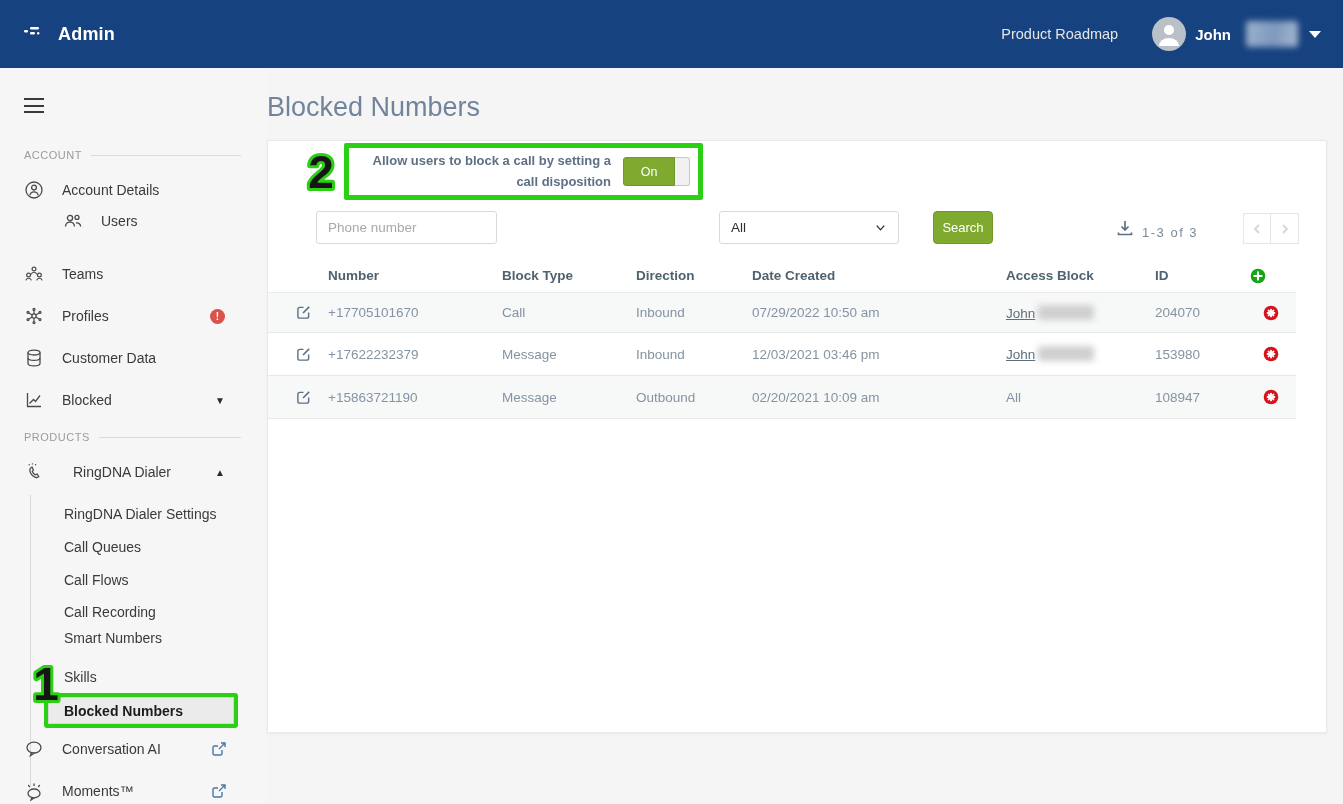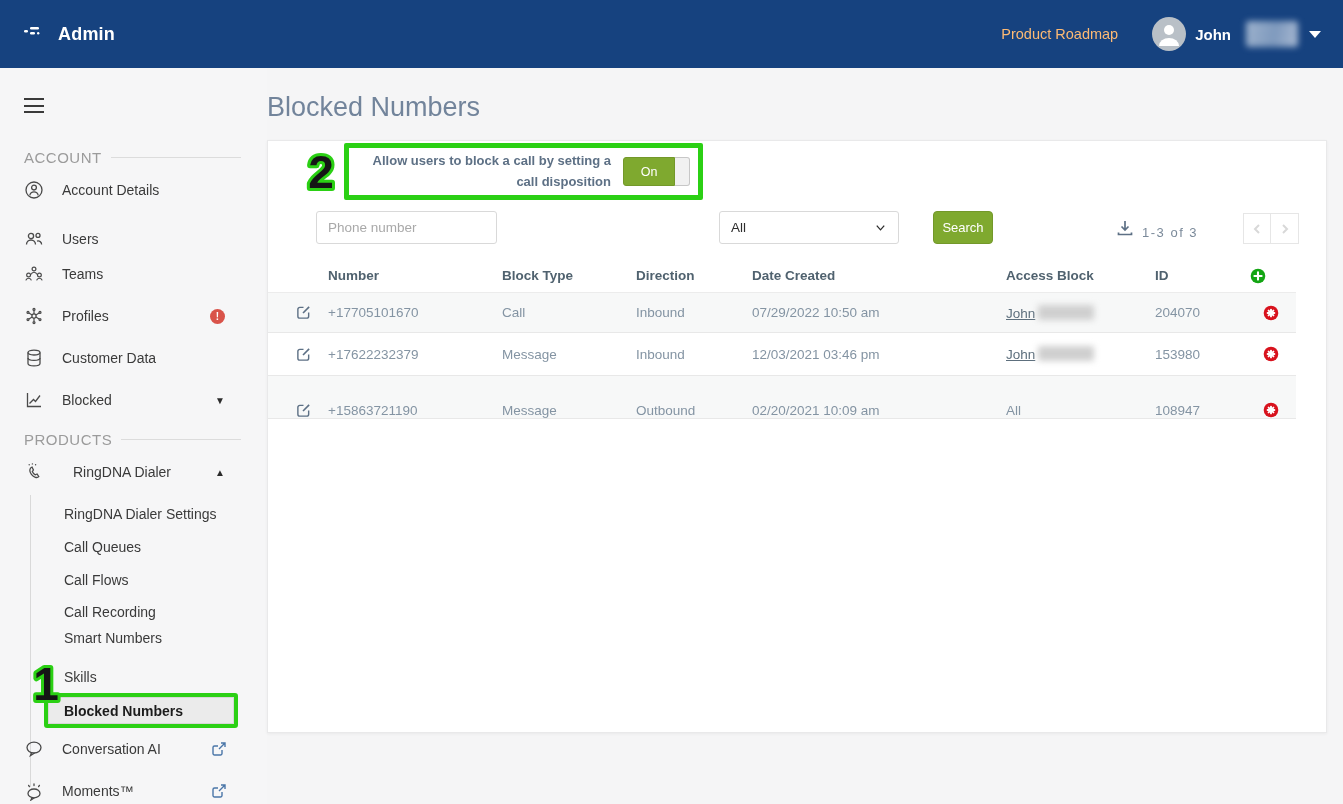--- a/index.html
+++ b/index.html
@@ -20,7 +20,7 @@
   .brand { display:flex; align-items:center; gap:12px; margin-left:24px; }
   .brand-name { font-size:18px; font-weight:bold; letter-spacing:.2px; }
   .nav-right { margin-left:auto; display:flex; align-items:center; margin-right:22px; }
-  .nav-link { font-size:14.5px; color:#fdba74; cursor:pointer; margin-right:34px; }
+  .nav-link { font-size:14.5px; color:#e5e5e5; cursor:pointer; margin-right:34px; }
   .avatar {
     width:34px; height:34px; border-radius:50%; background:#b9c0c7;
     display:flex; align-items:center; justify-content:center; overflow:hidden;

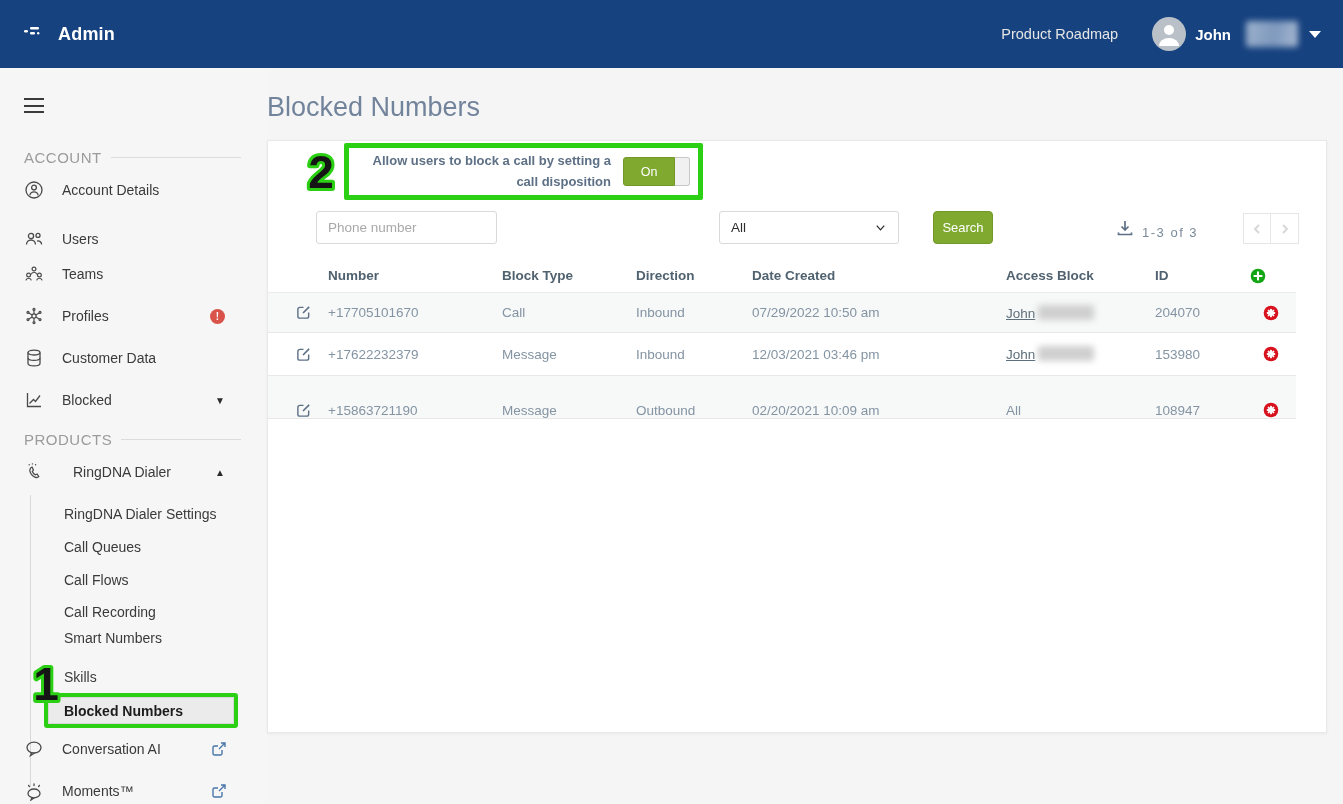--- a/index.html
+++ b/index.html
@@ -40,7 +40,7 @@
   .hamburger span { display:block; height:2px; background:#3a3a3a; margin-bottom:4.5px; }
   .side-section-label {
     position:absolute; left:24px; right:26px; display:flex; align-items:center;
-    font-size:15px; color:#9b9b9b; letter-spacing:.5px;
+    font-size:11px; color:#9b9b9b; letter-spacing:.5px;
   }
   .side-section-label .rule { flex:1; height:1px; background:#dcdcdc; margin-left:9px; }
   .side-item {

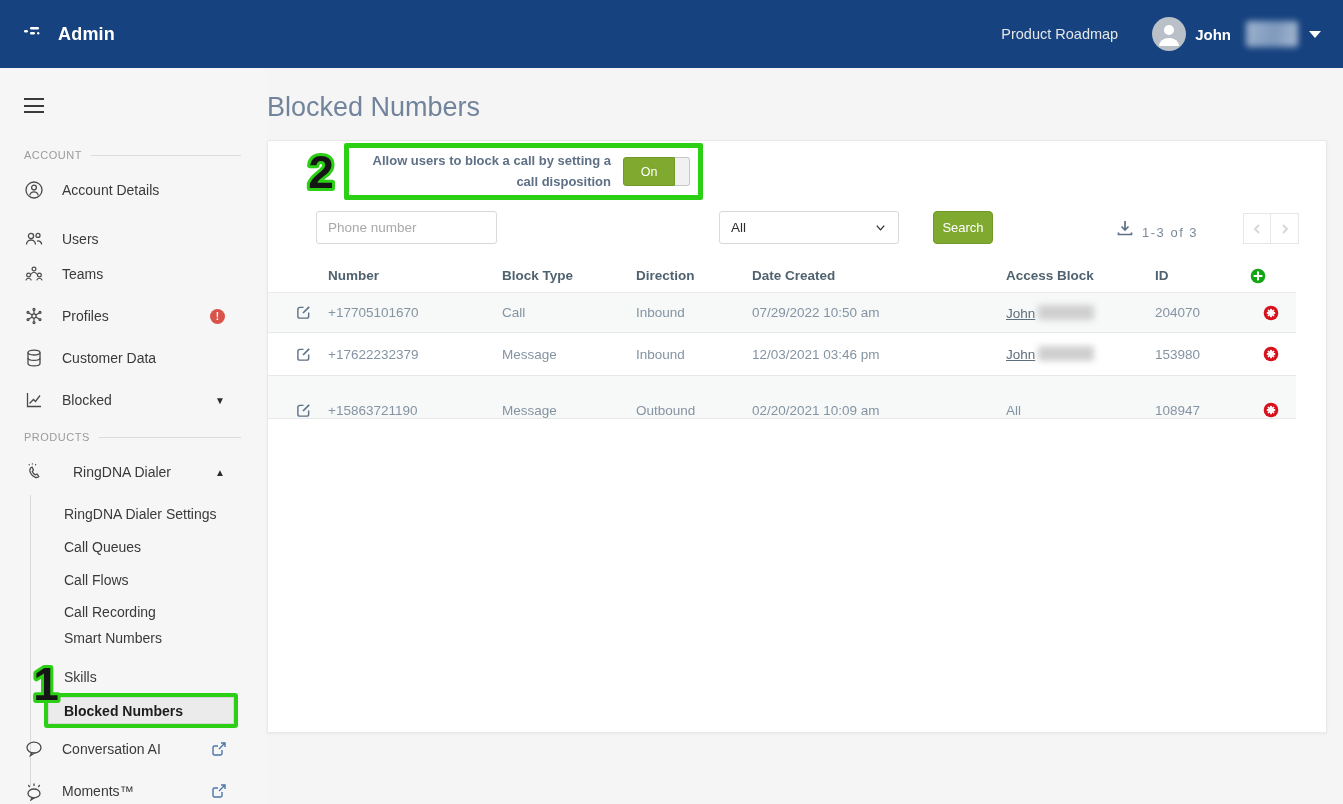--- a/index.html
+++ b/index.html
@@ -201,7 +201,7 @@
     <span>Account Details</span>
   </div>
 
-  <div class="side-item" style="top:150px;">
+  <div class="side-item" style="top:132px;padding-left:39px;">
     <span class="ico">
       <svg viewBox="0 0 20 20" fill="none" stroke="currentColor" stroke-width="1.3">
         <circle cx="7" cy="7" r="2.6"></circle>

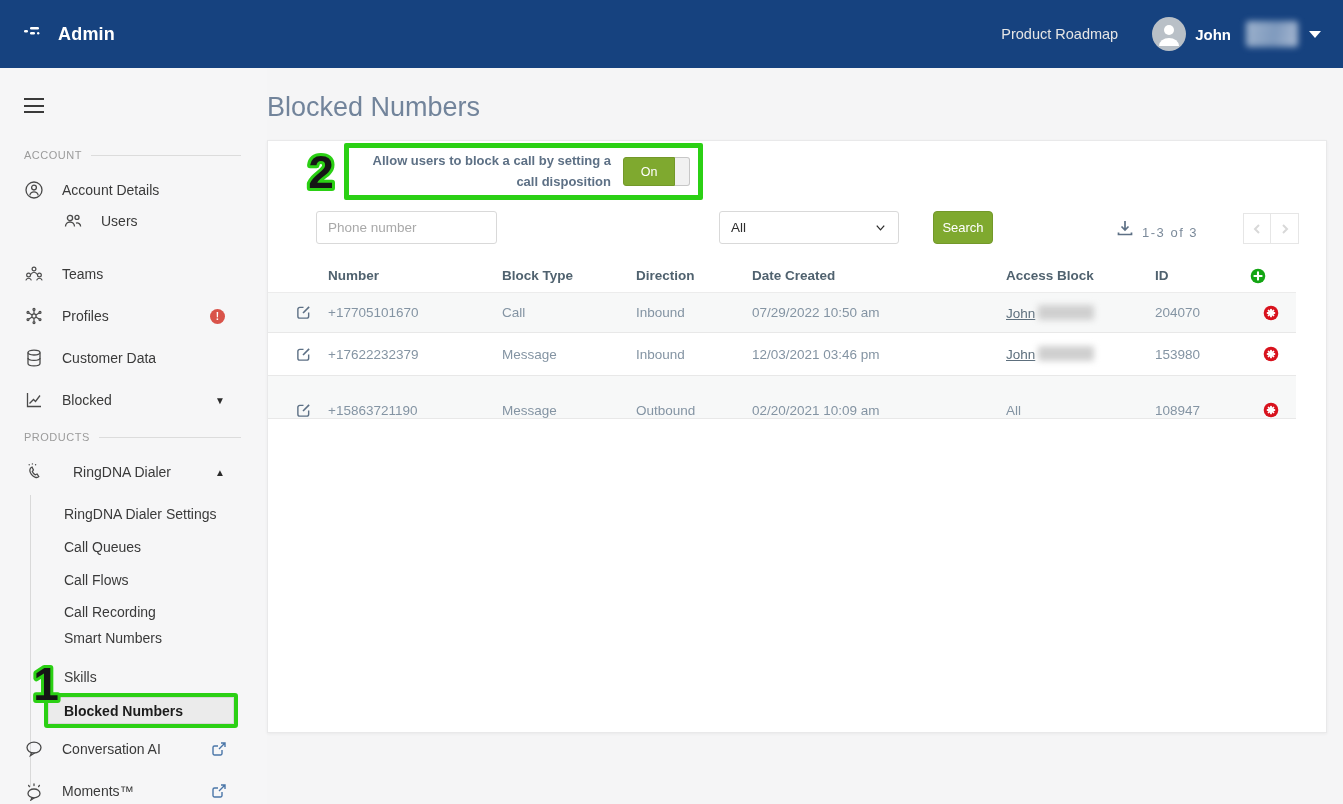--- a/index.html
+++ b/index.html
@@ -473,7 +473,7 @@
       </div>
     </div>
 
-    <div class="t-row t-r alt" style="top:235px; height:43px;align-items:flex-end;">
+    <div class="t-row t-r alt" style="top:235px; height:43px;">
       <div class="c-edit">
           <svg viewBox="0 0 16 16" fill="none" stroke="currentColor" stroke-width="1.5">
         <path d="M13.5 8 v4 a2 2 0 0 1 -2 2 h-7.5 a2 2 0 0 1 -2 -2 v-7.5 a2 2 0 0 1 2 -2 H8"></path>

